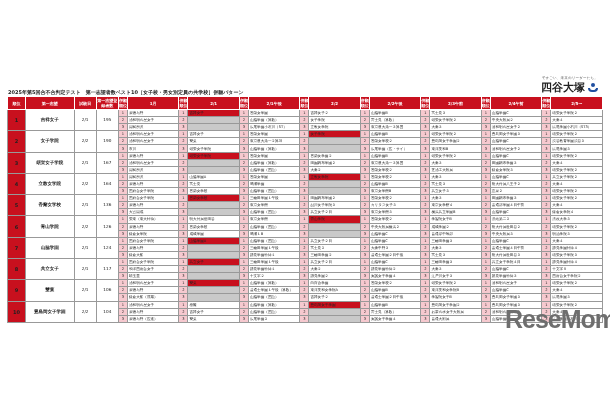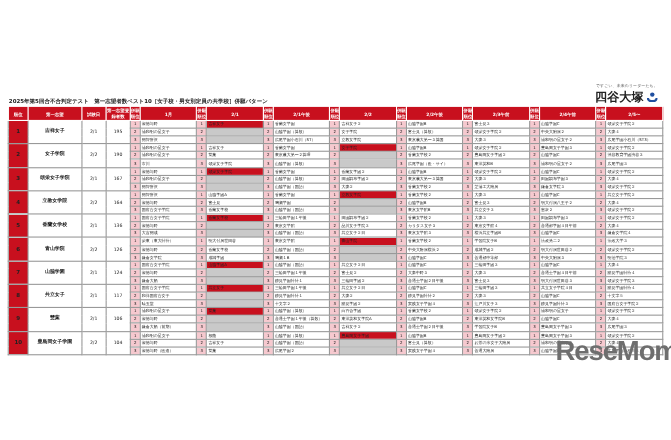--- a/index.html
+++ b/index.html
@@ -5,7 +5,7 @@
   html,body{margin:0;padding:0;background:#fff;}
   body{width:610px;height:400px;position:relative;overflow:hidden;font-family:"DejaVu Sans",sans-serif;}
   .title{position:absolute;left:8px;top:89px;font-size:5px;color:#222;white-space:nowrap;font-weight:bold;}
-  .logo{position:absolute;right:12px;top:76px;text-align:right;font-family:Liberation Mono, monospace;}
+  .logo{position:absolute;right:12px;top:76px;text-align:right;}
   .logo .tag{font-size:3.5px;color:#555;letter-spacing:0.2px;}
   .logo .name{font-size:11px;font-weight:bold;color:#222;display:flex;align-items:center;gap:3px;justify-content:flex-end;}
   .logo .mark{width:10px;height:10px;position:relative;}

